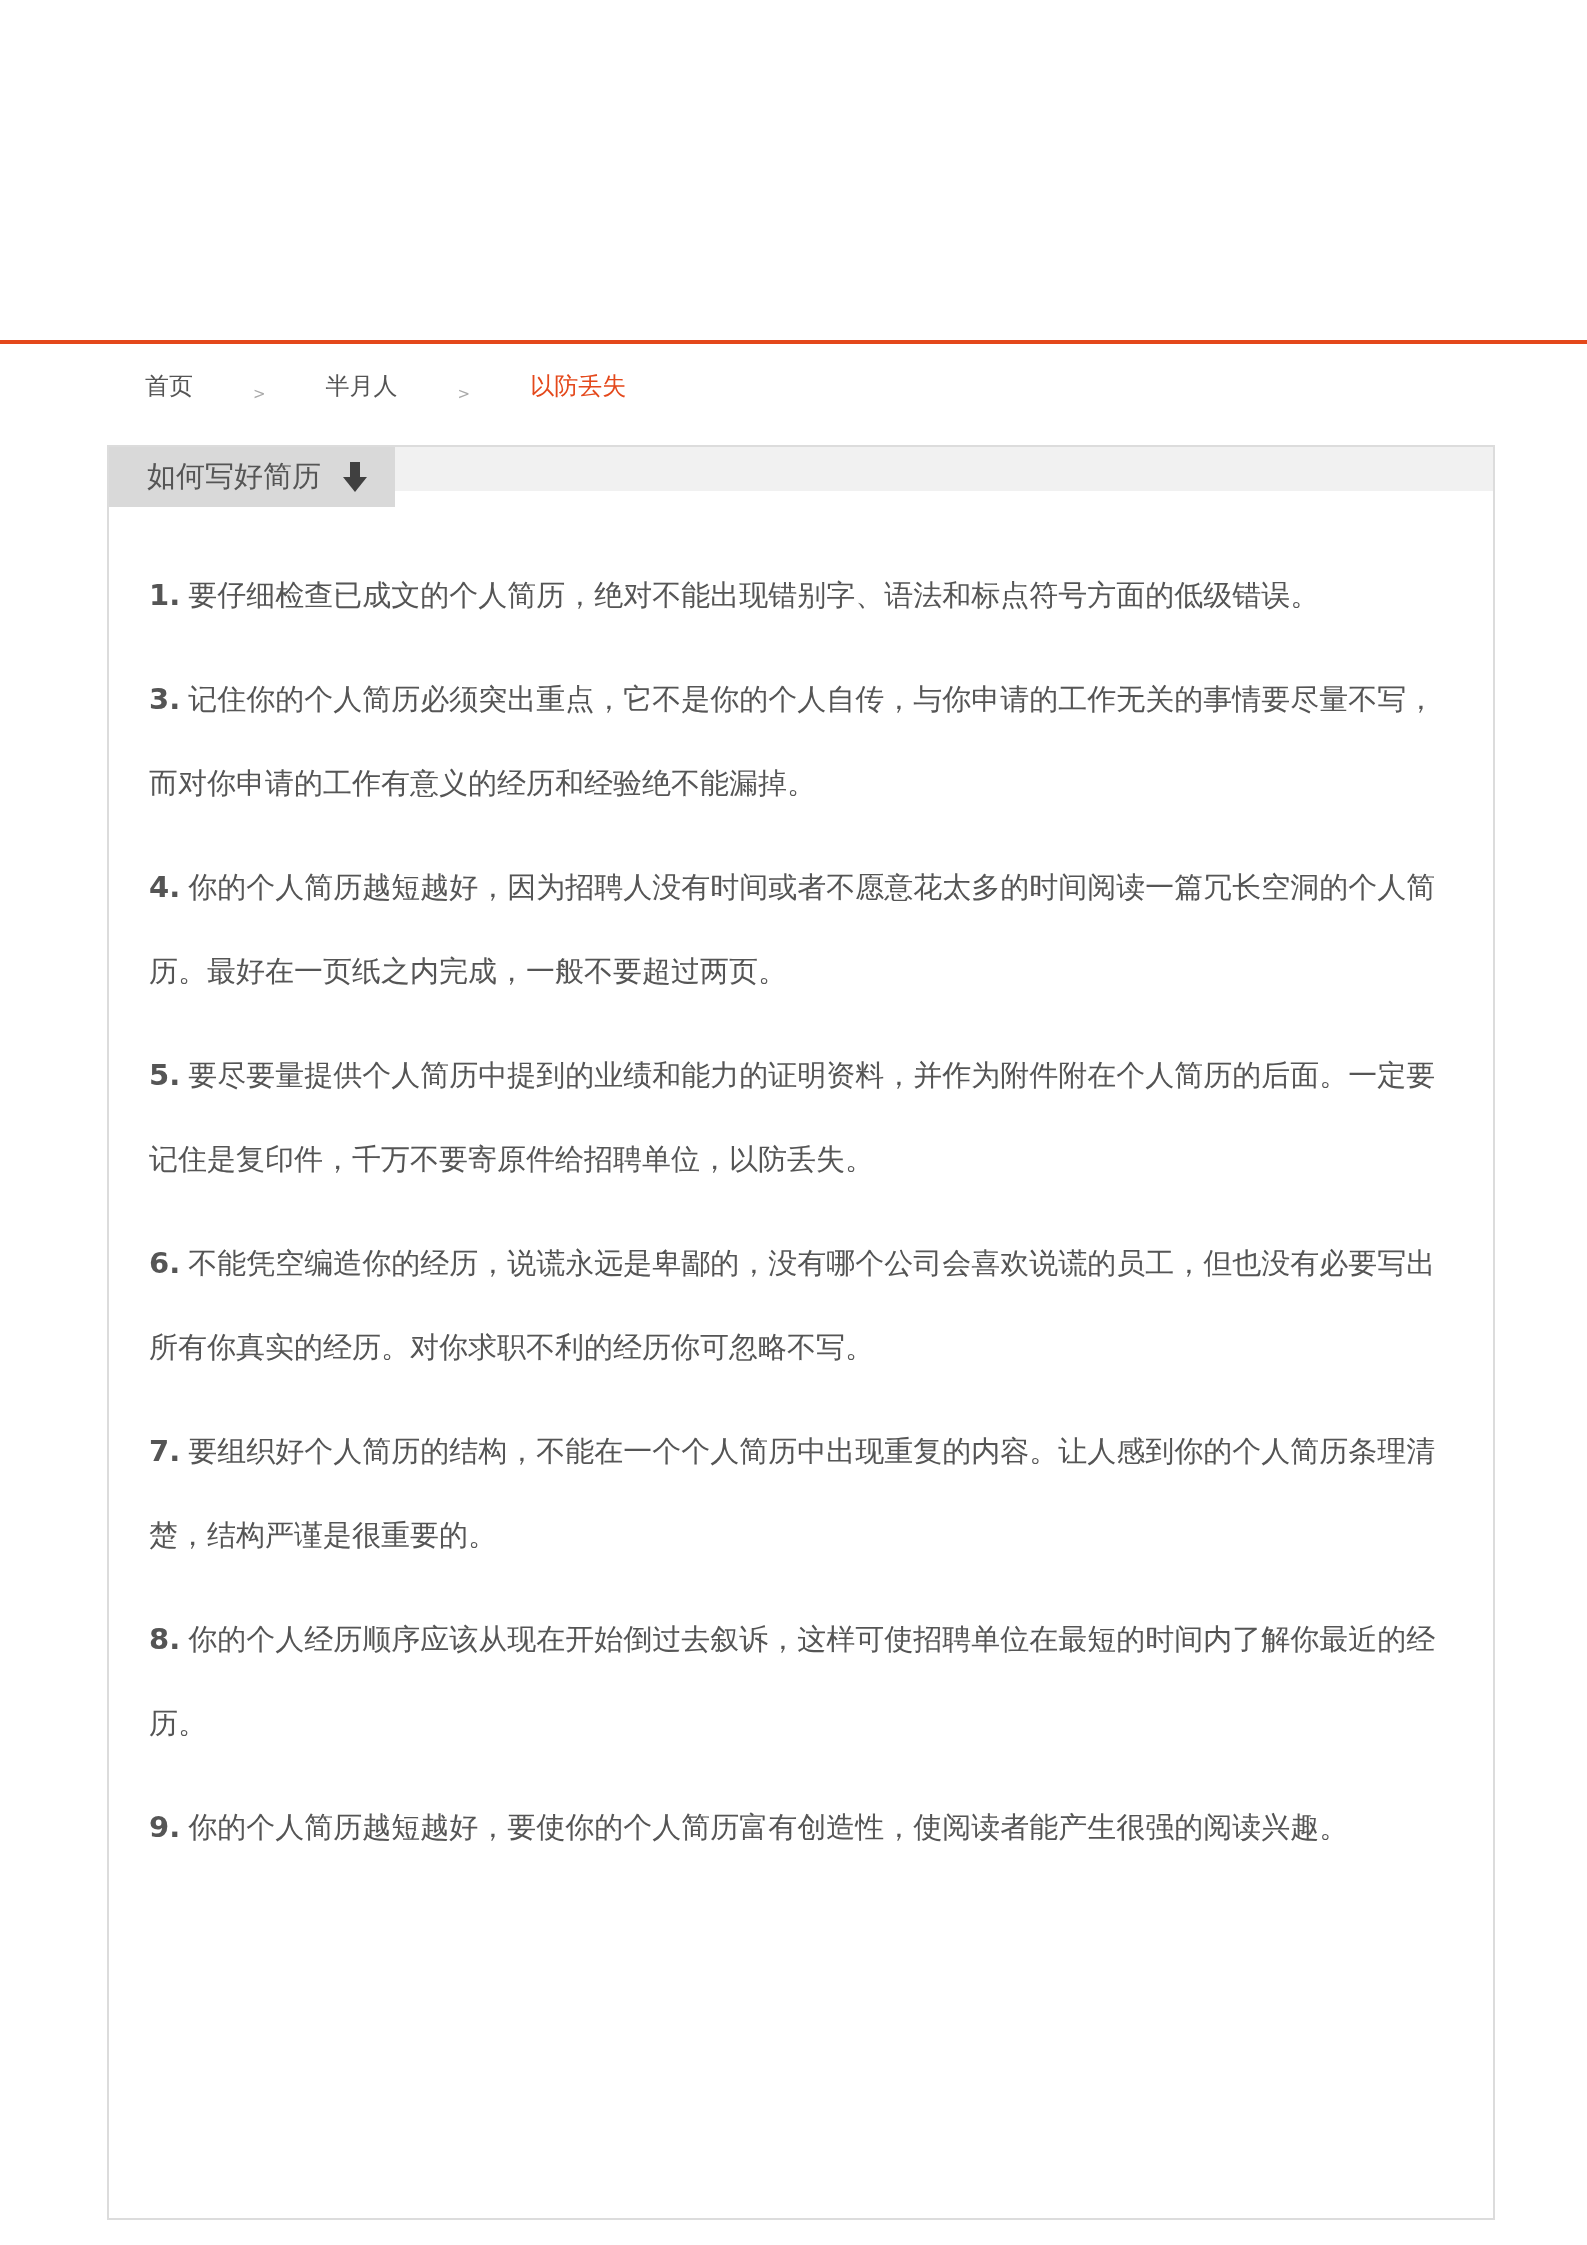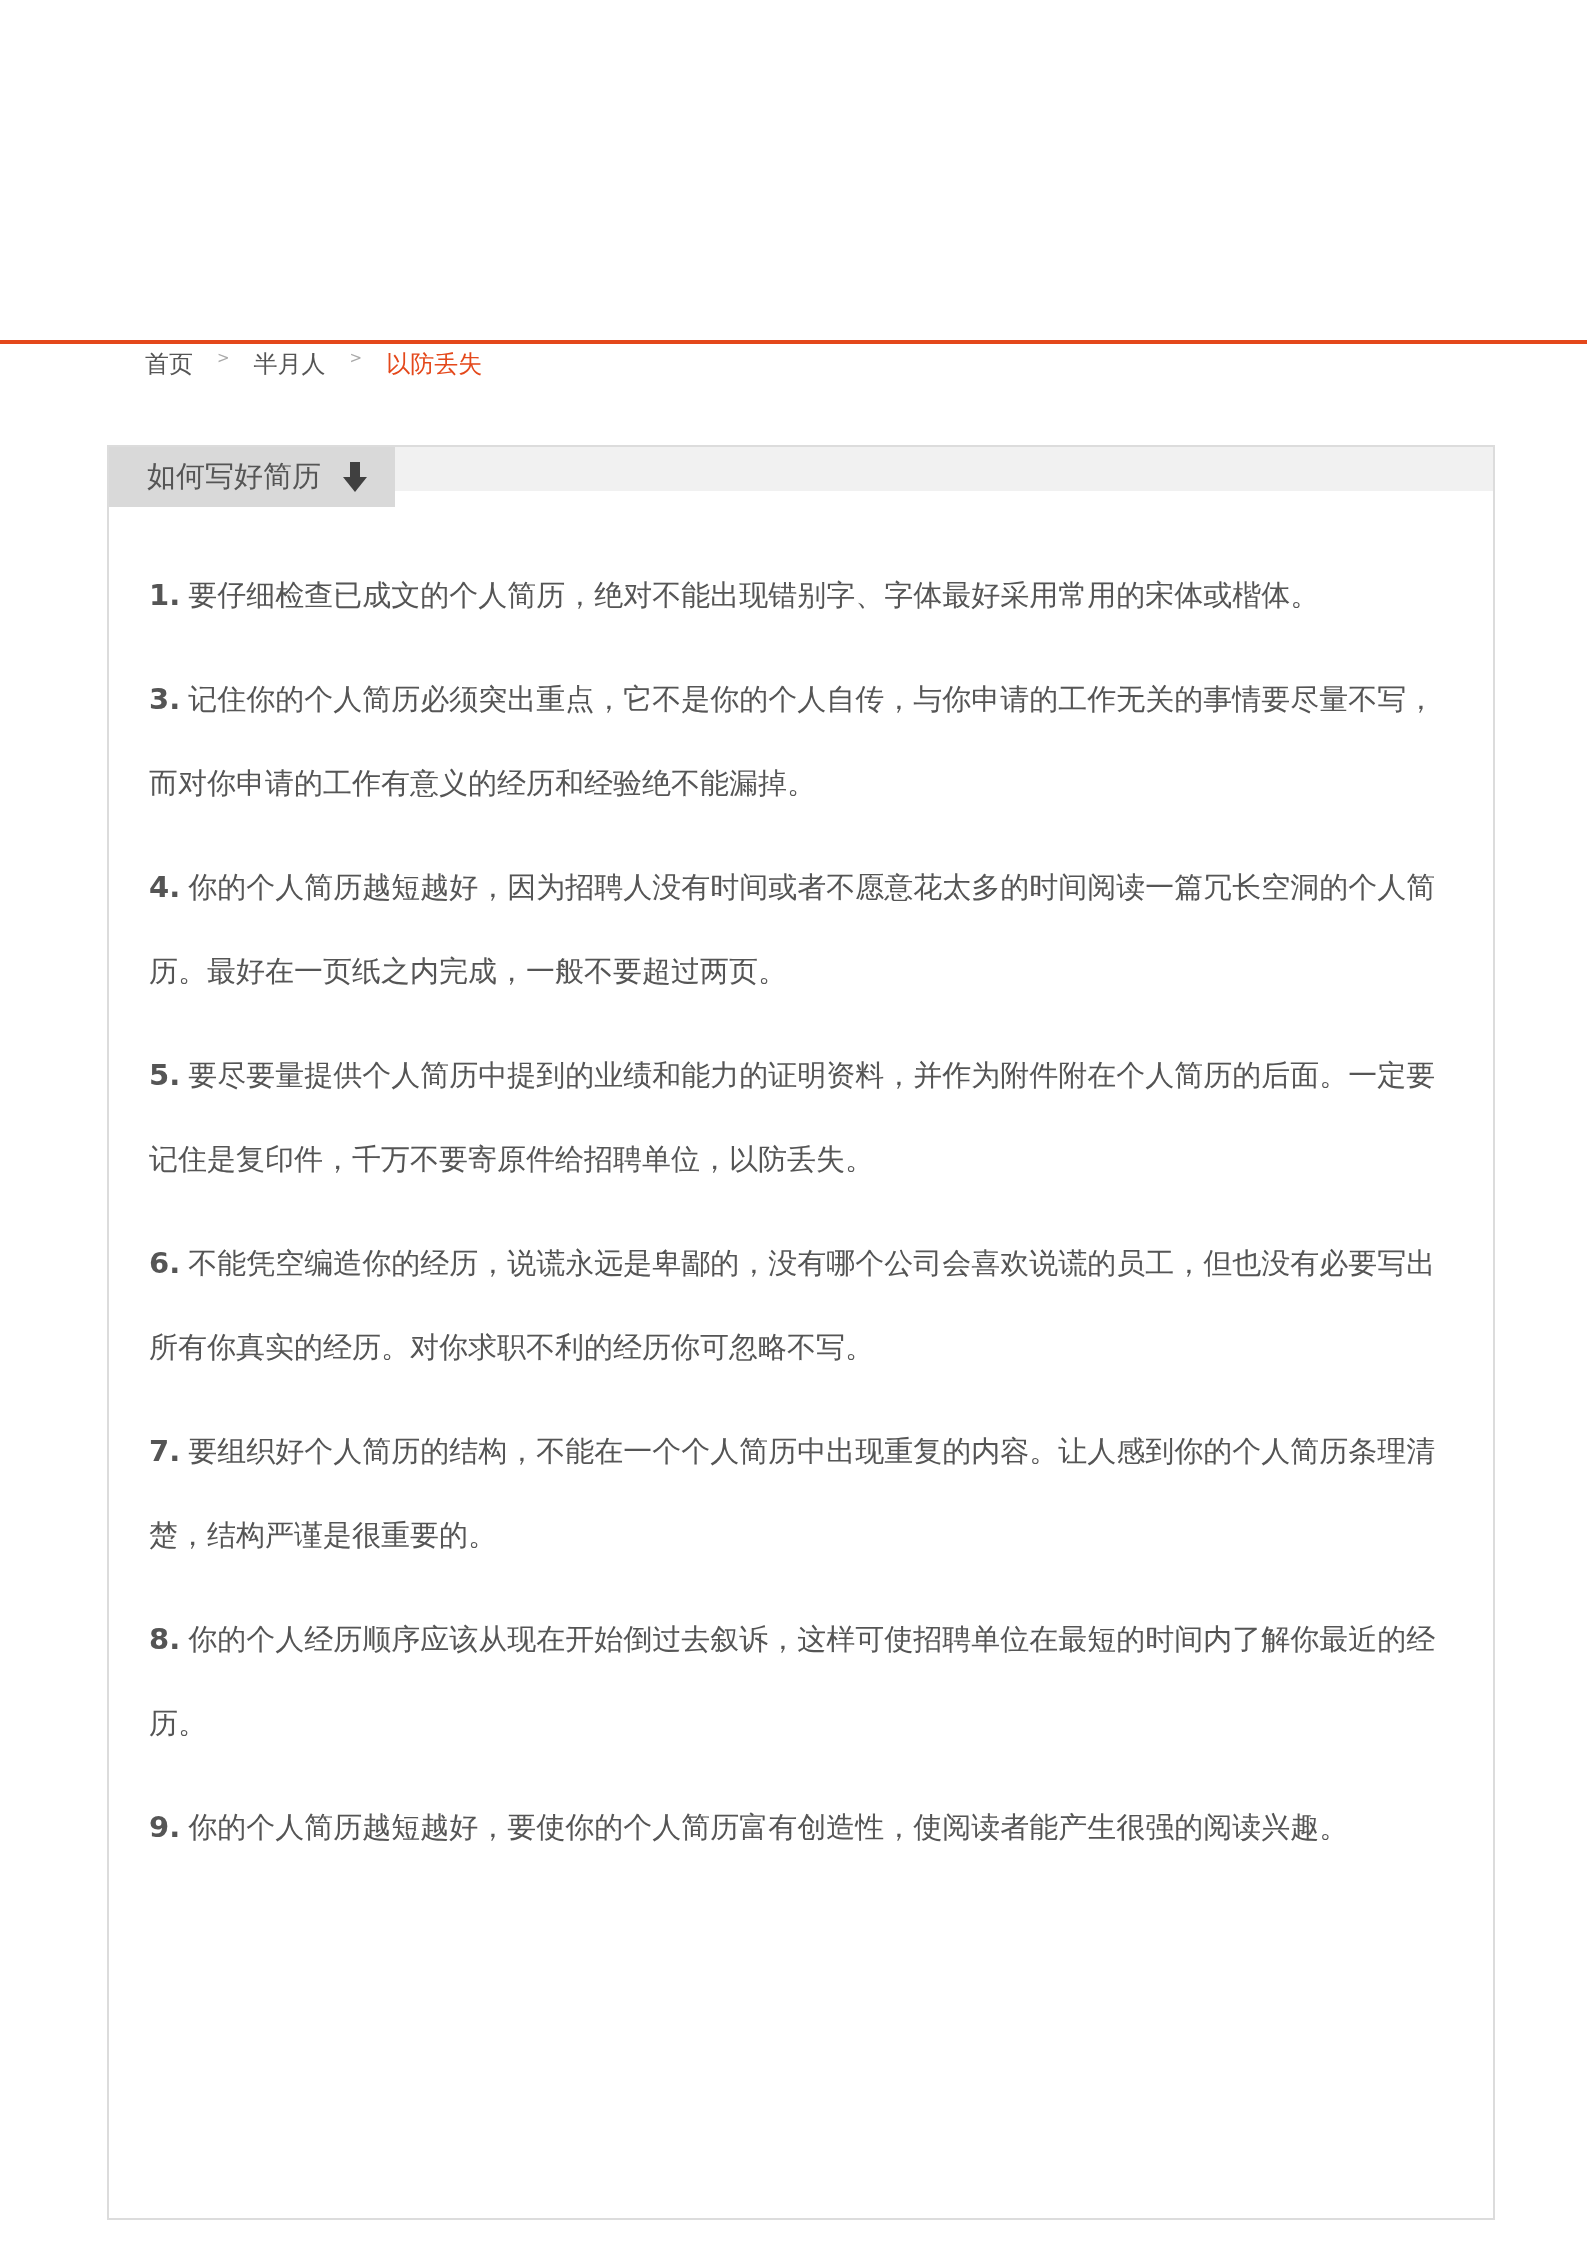--- a/index.html
+++ b/index.html
@@ -29,13 +29,14 @@
     }
     .breadcrumb {
       position: absolute;
-      left: 145px; top: 348px;
+      left: 145px; top: 362px;
       height: 40px;
       display: flex;
-      align-items: flex-start;
+      align-items: flex-end;
       font-size: 24px;
       color: #555555;
       white-space: nowrap;
+      gap: 36px;
     }
     .breadcrumb .crumb {
       cursor: pointer;

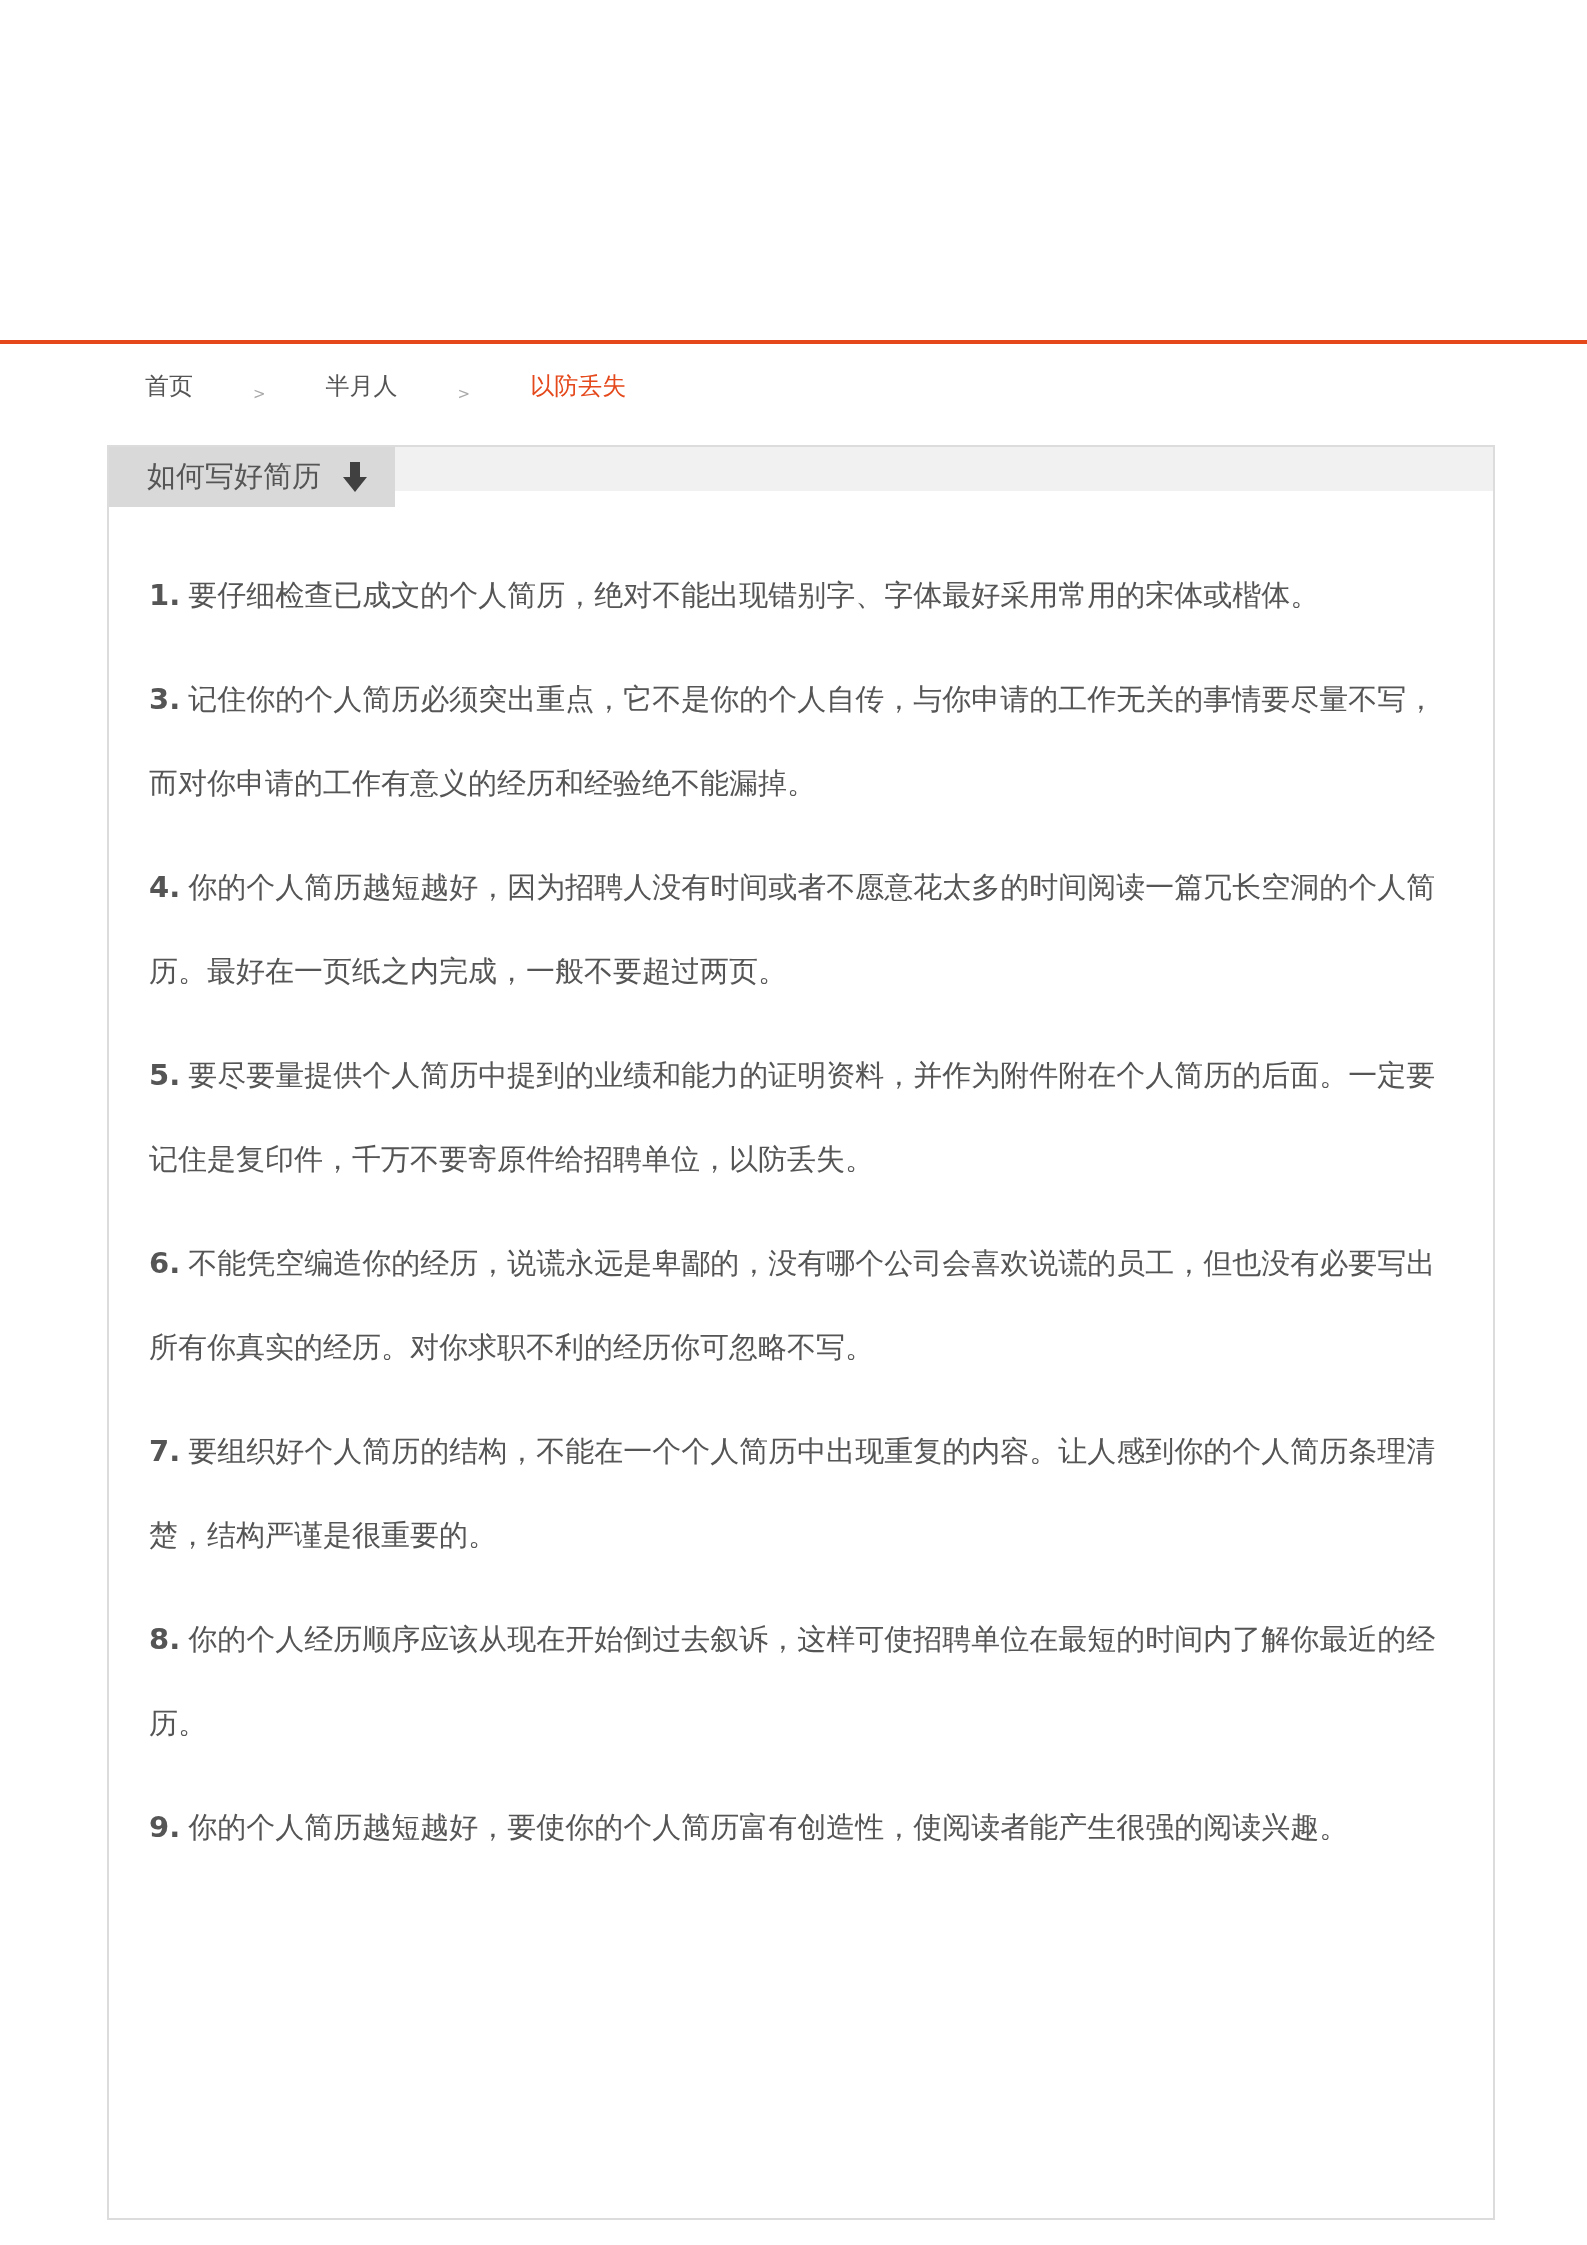--- a/index.html
+++ b/index.html
@@ -132,7 +132,7 @@
   </div>
 
   <div class="panel-body">
-    <p class="item"><span class="num">1.</span><span>要仔细检查已成文的个人简历，绝对不能出现错别字、字体最好采用常用的宋体或楷体。</span></p>
+    <p class="item"><span class="num">1.</span><span>要仔细检查已成文的个人简历，绝对不能出现错别字、语法和标点符号方面的低级错误。</span></p>
     <p class="item"><span class="num">3.</span><span>记住你的个人简历必须突出重点，它不是你的个人自传，与你申请的工作无关的事情要尽量不写，而对你申请的工作有意义的经历和经验绝不能漏掉。</span></p>
     <p class="item"><span class="num">4.</span><span>你的个人简历越短越好，因为招聘人没有时间或者不愿意花太多的时间阅读一篇冗长空洞的个人简历。最好在一页纸之内完成，一般不要超过两页。</span></p>
     <p class="item"><span class="num">5.</span><span>要尽要量提供个人简历中提到的业绩和能力的证明资料，并作为附件附在个人简历的后面。一定要记住是复印件，千万不要寄原件给招聘单位，以防丢失。</span></p>

